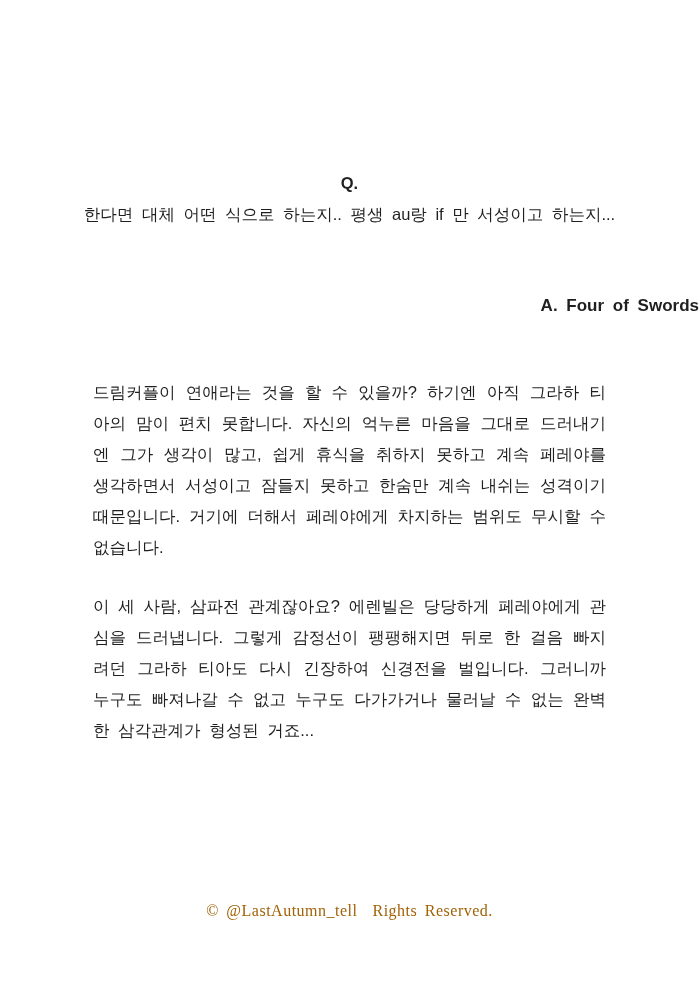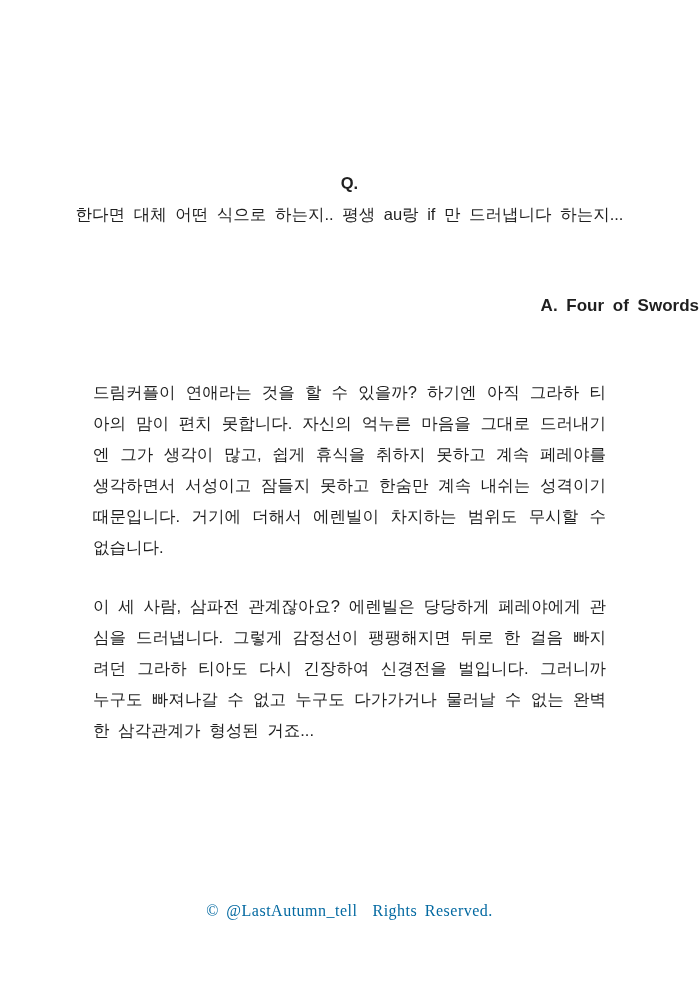--- a/index.html
+++ b/index.html
@@ -80,7 +80,7 @@
 
   <div class="qa-header">
     <div class="q-label">Q.</div>
-    <div class="q-line">한다면 대체 어떤 식으로 하는지.. 평생 au랑 if 만 드러냅니다 하는지...</div>
+    <div class="q-line">한다면 대체 어떤 식으로 하는지.. 평생 au랑 if 만 서성이고 하는지...</div>
   </div>
 
   <div class="a-line">A. Four of Swords</div>

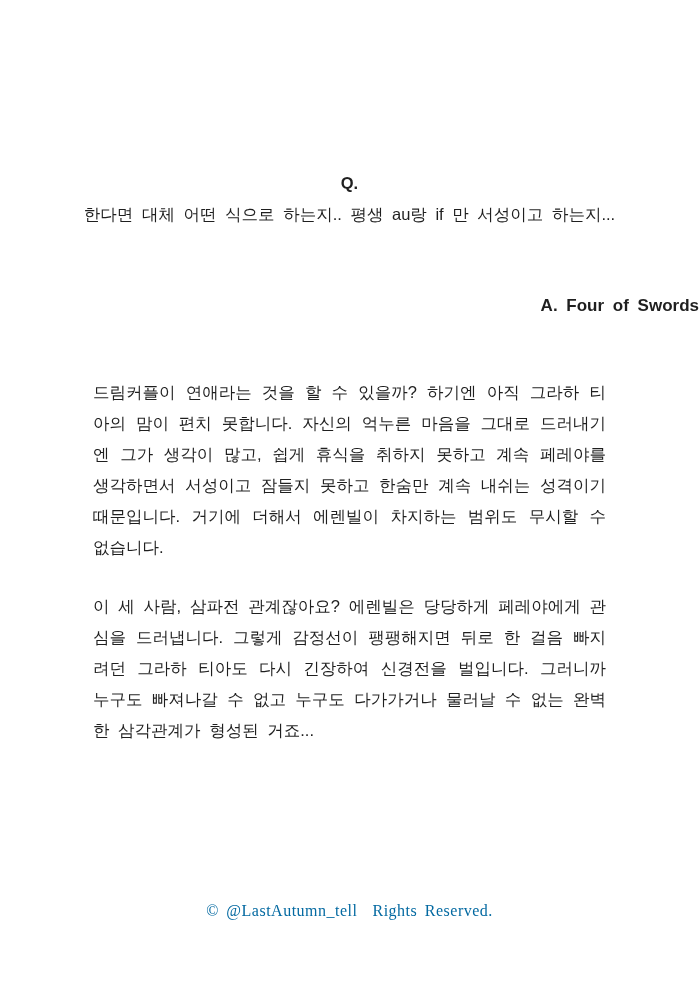--- a/index.html
+++ b/index.html
@@ -86,7 +86,7 @@
   <div class="a-line">A. Four of Swords</div>
 
   <div class="body-text">
-    <p>드림커플이 연애라는 것을 할 수 있을까? 하기엔 아직 그라하 티아의 맘이 편치 못합니다. 자신의 억누른 마음을 그대로 드러내기엔 그가 생각이 많고, 쉽게 휴식을 취하지 못하고 계속 페레야를 생각하면서 서성이고 잠들지 못하고 한숨만 계속 내쉬는 성격이기 때문입니다. 거기에 더해서 에렌빌이 차지하는 범위도 무시할 수 없습니다.</p>
+    <p>드림커플이 연애라는 것을 할 수 있을까? 하기엔 아직 그라하 티아의 맘이 편치 못합니다. 자신의 억누른 마음을 그대로 드러내기엔 그가 생각이 많고, 쉽게 휴식을 취하지 못하고 계속 페레야를 생각하면서 서성이고 잠들지 못하고 한숨만 계속 내쉬는 성격이기 때문입니다. 거기에 더해서 페레야에게 차지하는 범위도 무시할 수 없습니다.</p>
     <p>이 세 사람, 삼파전 관계잖아요? 에렌빌은 당당하게 페레야에게 관심을 드러냅니다. 그렇게 감정선이 팽팽해지면 뒤로 한 걸음 빠지려던 그라하 티아도 다시 긴장하여 신경전을 벌입니다. 그러니까 누구도 빠져나갈 수 없고 누구도 다가가거나 물러날 수 없는 완벽한 삼각관계가 형성된 거죠...</p>
   </div>
 

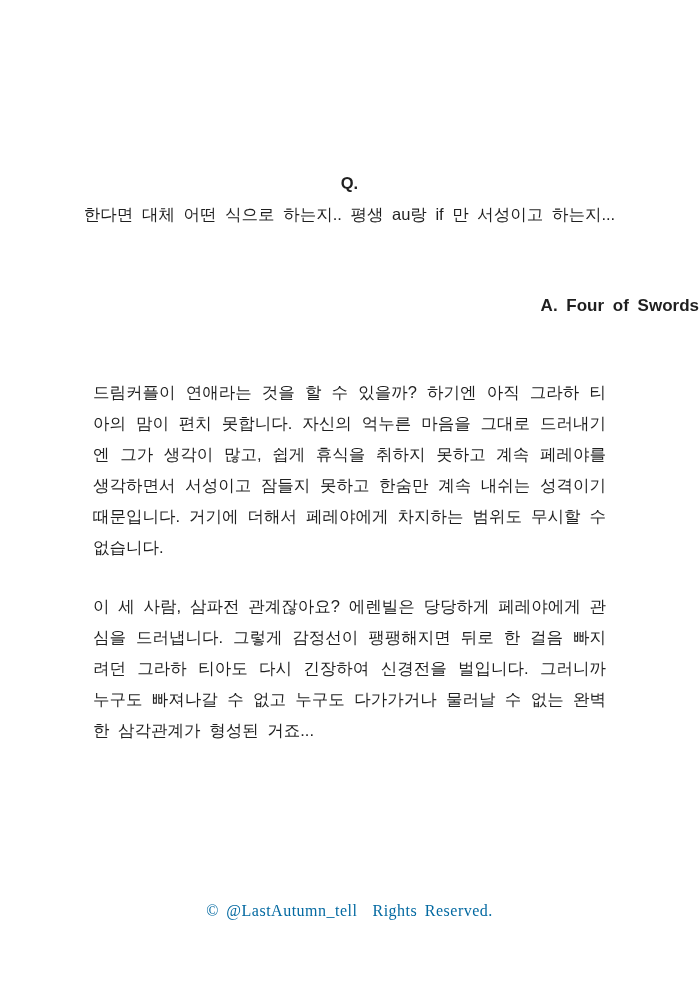--- a/index.html
+++ b/index.html
@@ -67,7 +67,7 @@
     font-family: "Liberation Serif", "DejaVu Serif", serif;
     font-size: 16px;
     line-height: 31px;
-    color: #0369a1;
+    color: #a16207;
     letter-spacing: 0.5px;
     word-spacing: 3px;
     white-space: pre;

